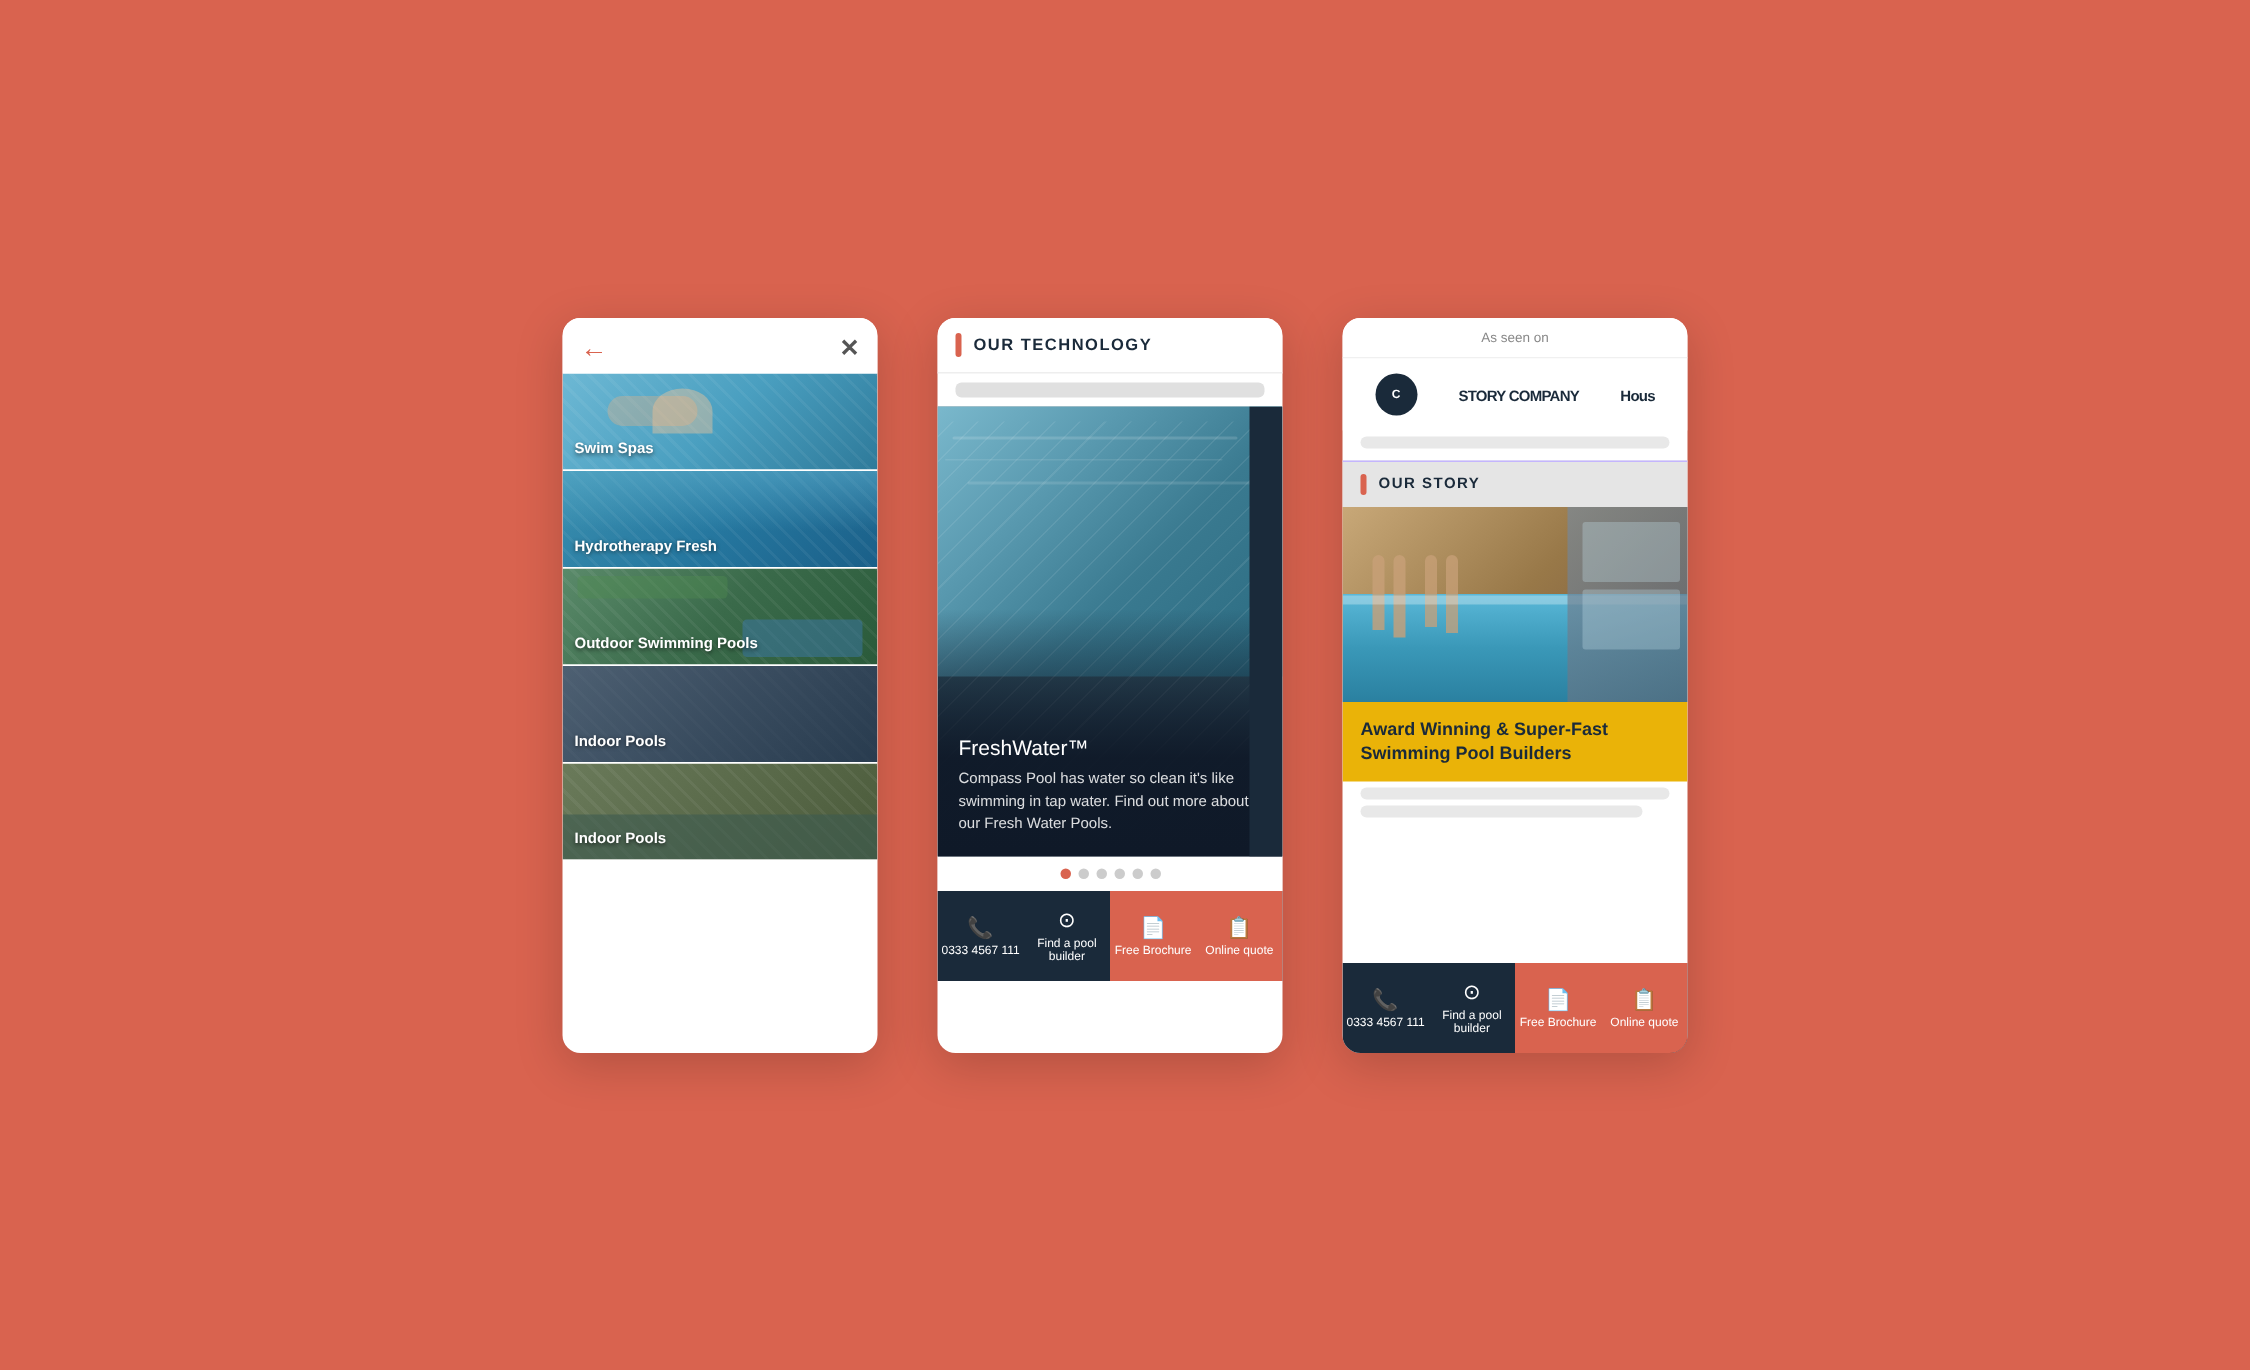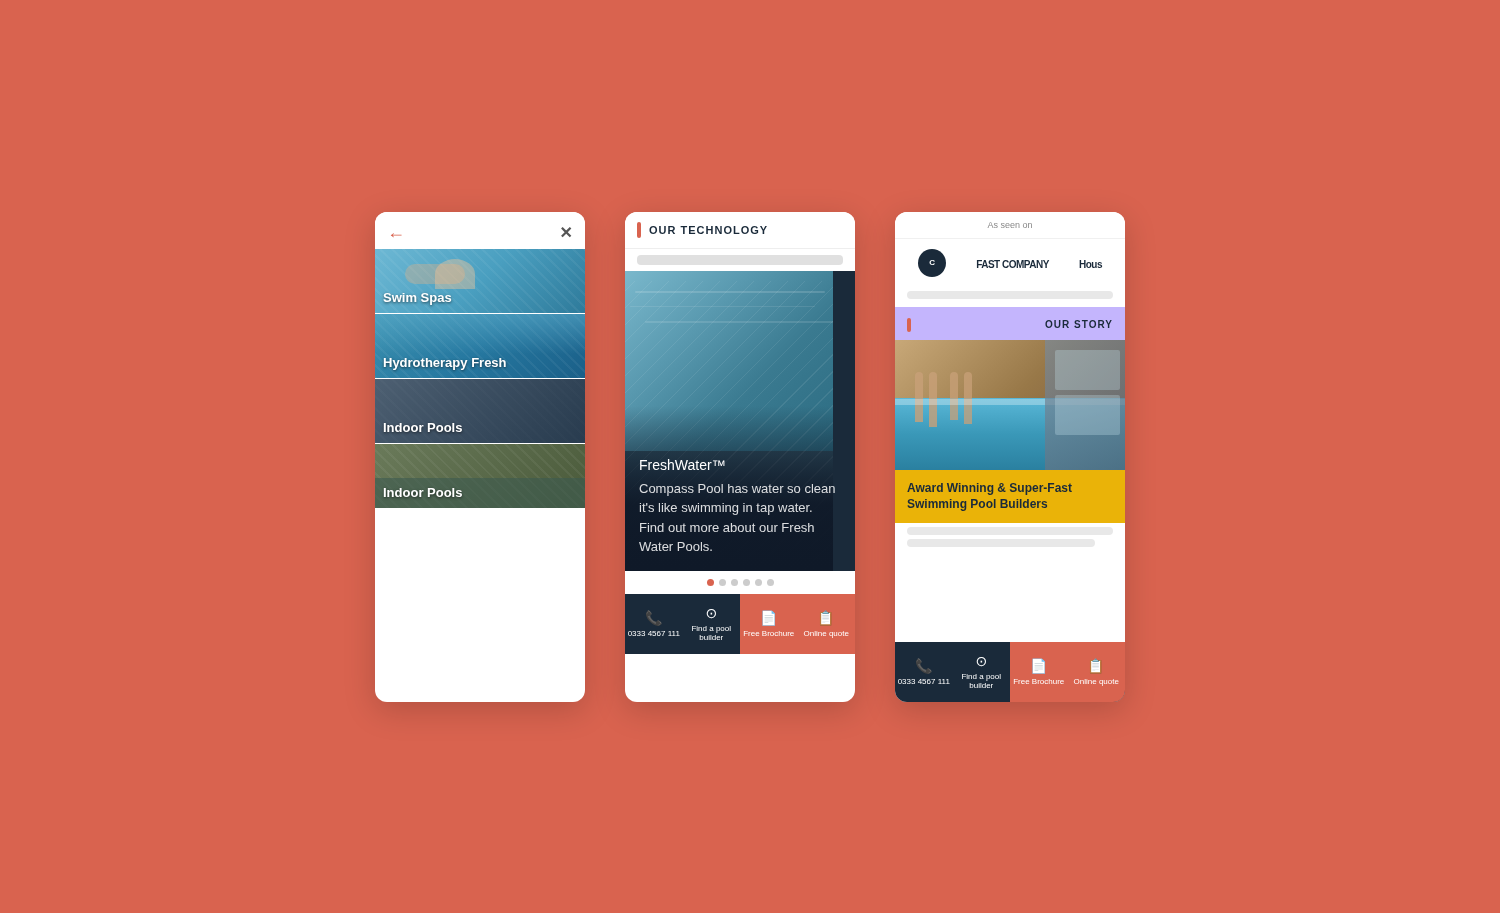--- a/index.html
+++ b/index.html
@@ -417,7 +417,7 @@
         <span>C</span>
       </div>
       <div>
-        <span class="logo-brand">FAST COMPANY</span>
+        <span class="logo-brand">STORY COMPANY</span>
       </div>
       <div>
         <span class="logo-brand">Hous</span>

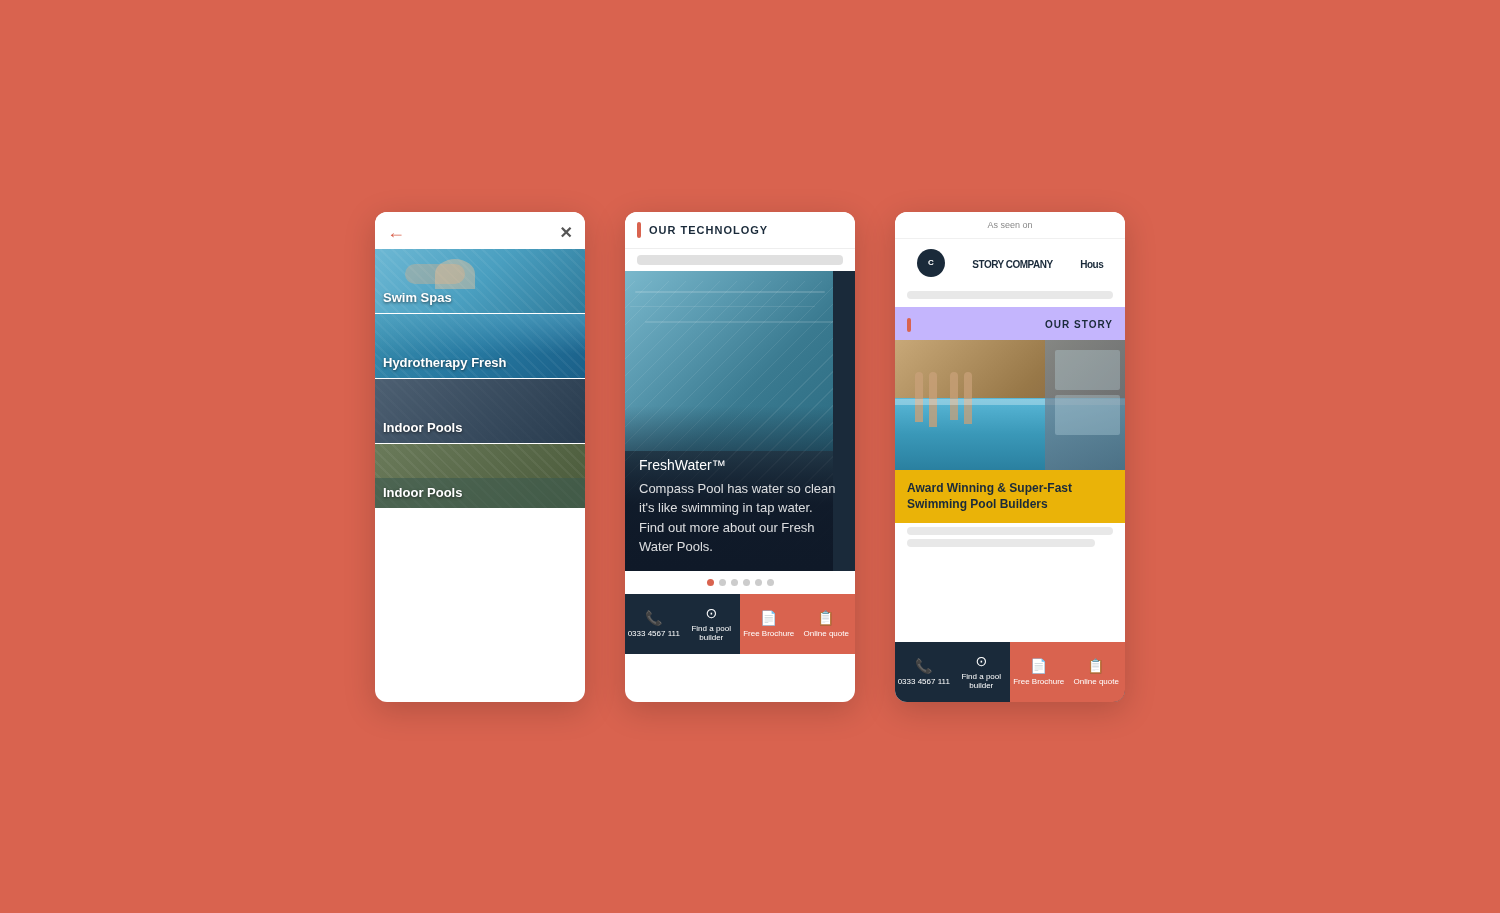--- a/index.html
+++ b/index.html
@@ -62,7 +62,7 @@
       bottom: 8px;
       left: 8px;
       color: #fff;
-      font-size: 13px;
+      font-size: 10px;
       font-weight: 600;
       text-shadow: 0 1px 3px rgba(0,0,0,0.6);
       text-align: right;

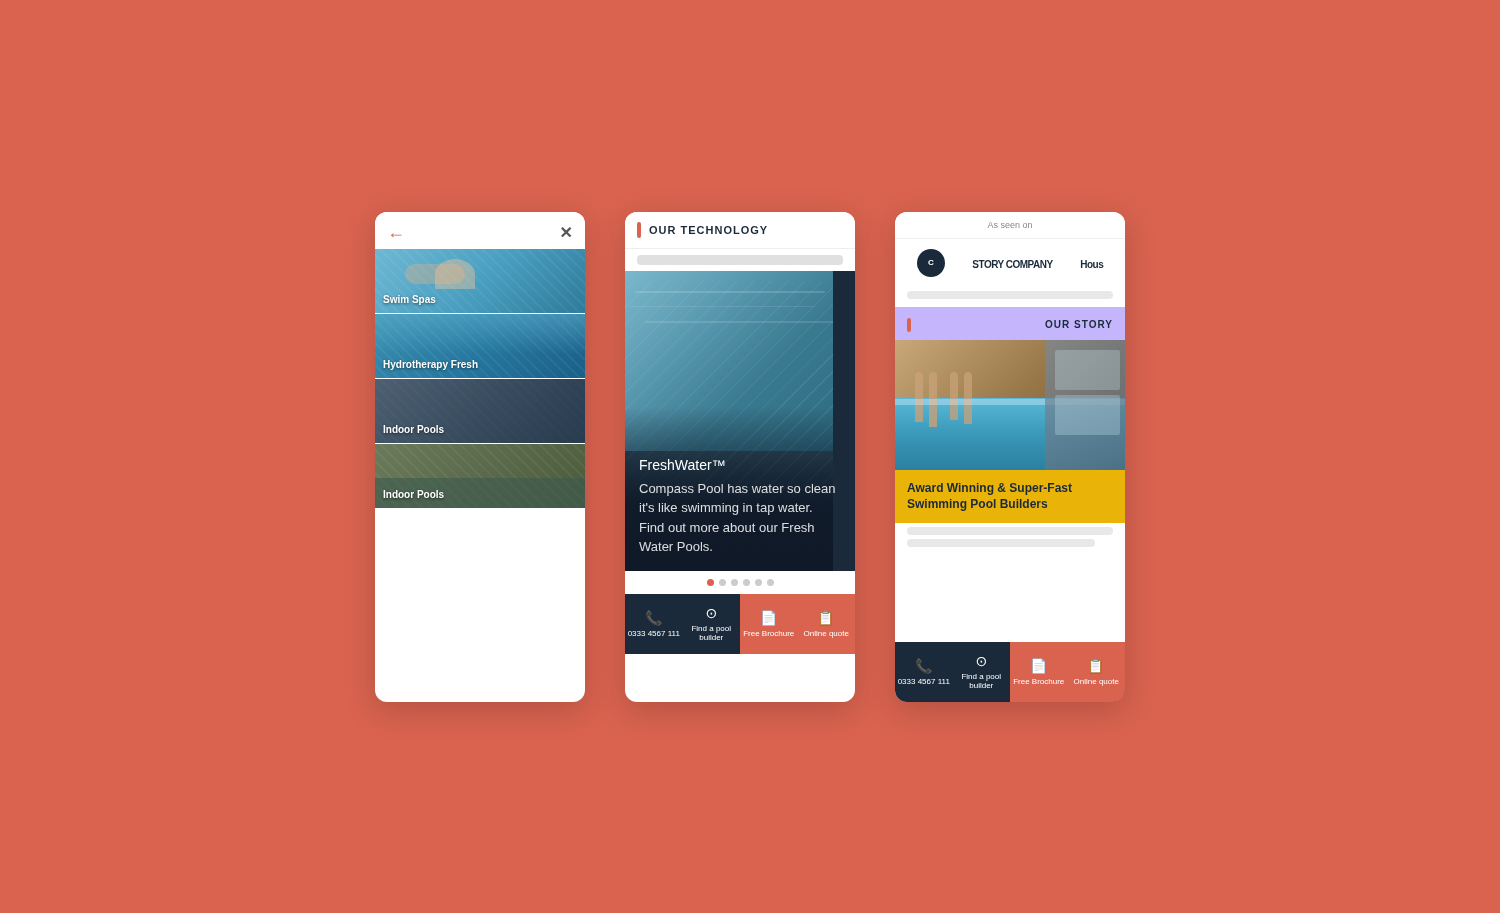--- a/index.html
+++ b/index.html
@@ -263,9 +263,8 @@
       align-items: center;
       gap: 8px;
       padding: 8px 12px;
-      background: #c4b5fd;
-      border-top: 3px solid #c4b5fd;
-      justify-content: space-between;
+      background: #e5e5e5;
+      border-top: 1px solid #c4b5fd;
     }
     .our-story-header .red-bar {
       width: 4px;

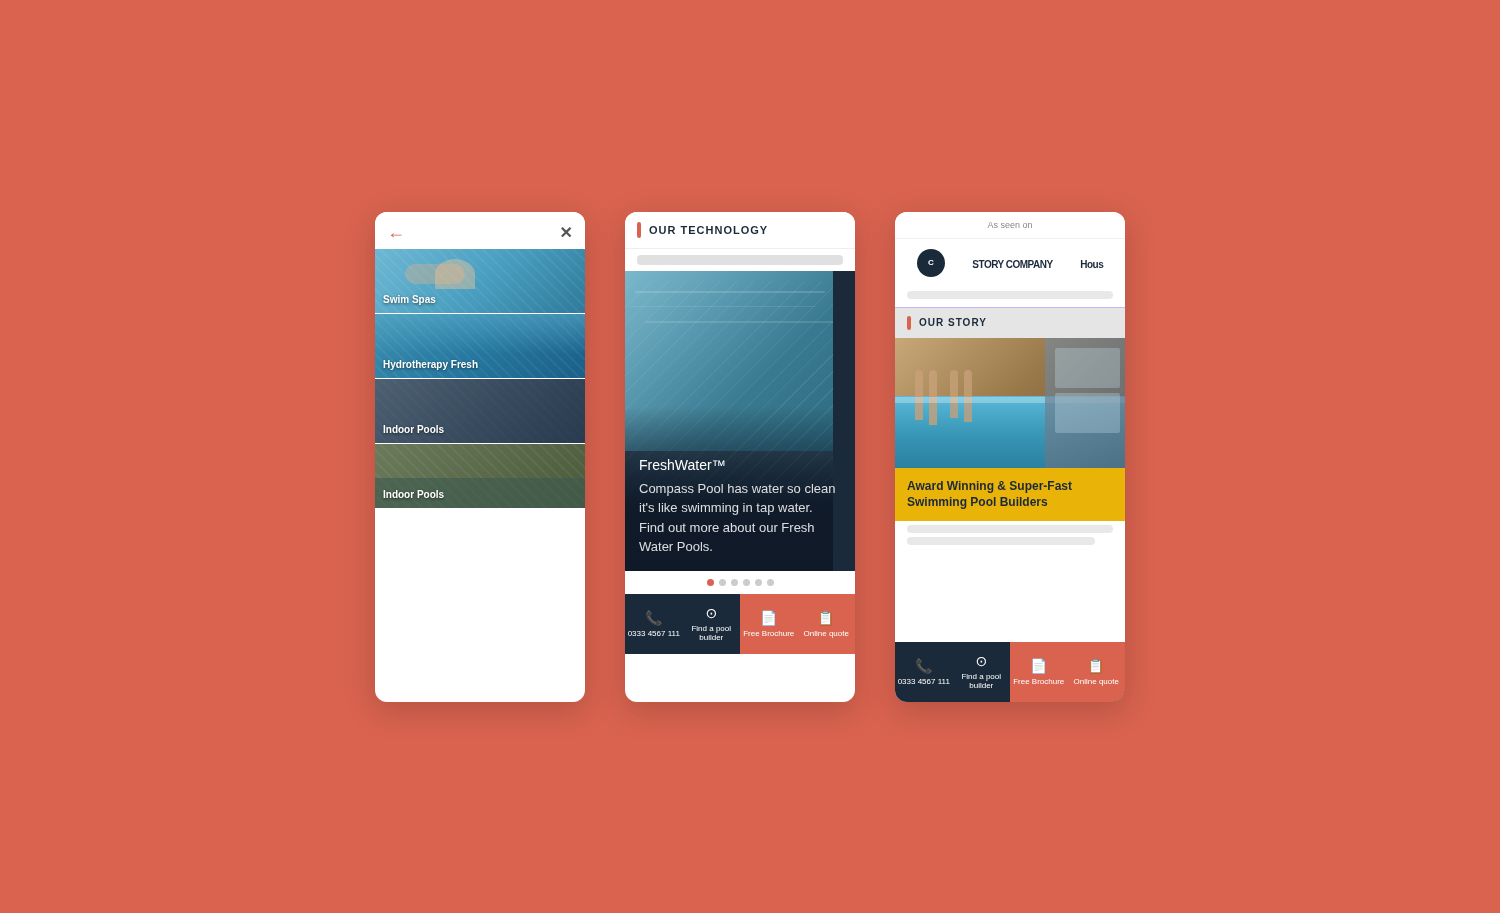--- a/index.html
+++ b/index.html
@@ -339,6 +339,13 @@
       <span class="menu-item-label">Hydrotherapy Fresh</span>
     </div>
 
+    <div class="menu-item">
+      <div class="pool-water bg-outdoor">
+        <div style="position:absolute;top:5px;left:10px;width:100px;height:15px;background:rgba(80,140,80,0.4);border-radius:3px;"></div>
+        <div style="position:absolute;bottom:5px;right:10px;width:80px;height:25px;background:rgba(60,120,170,0.5);border-radius:3px;"></div>
+      </div>
+      <span class="menu-item-label">Outdoor Swimming Pools</span>
+    </div>
 
     <div class="menu-item">
       <div class="pool-water bg-indoor">

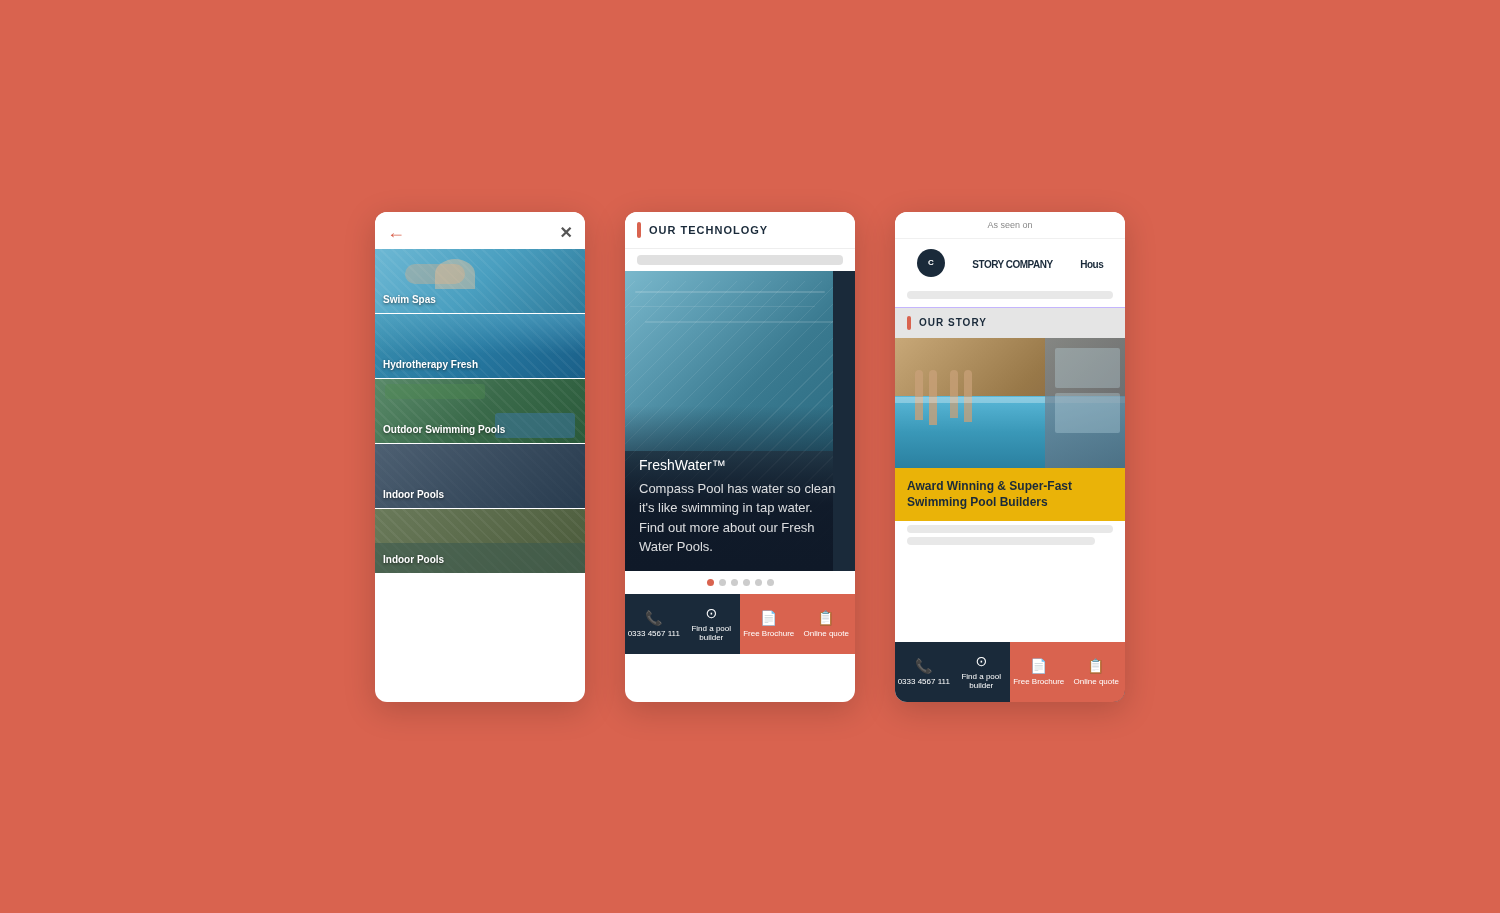--- a/index.html
+++ b/index.html
@@ -169,7 +169,7 @@
       color: #fff;
     }
     .hero-area .card-desc {
-      font-size: 13px;
+      font-size: 10px;
       line-height: 1.5;
       color: rgba(255,255,255,0.85);
     }

